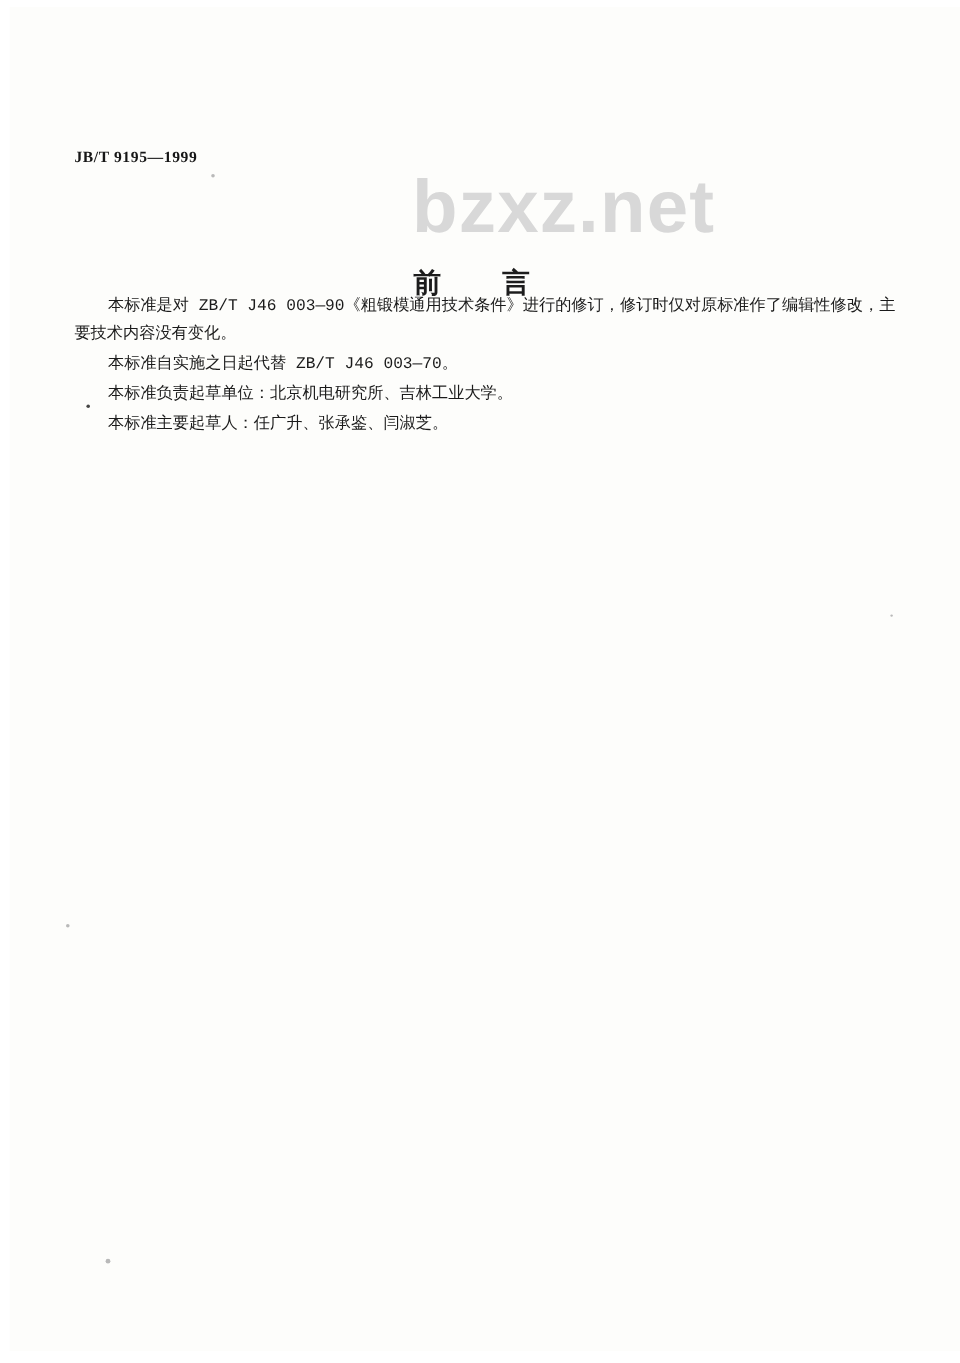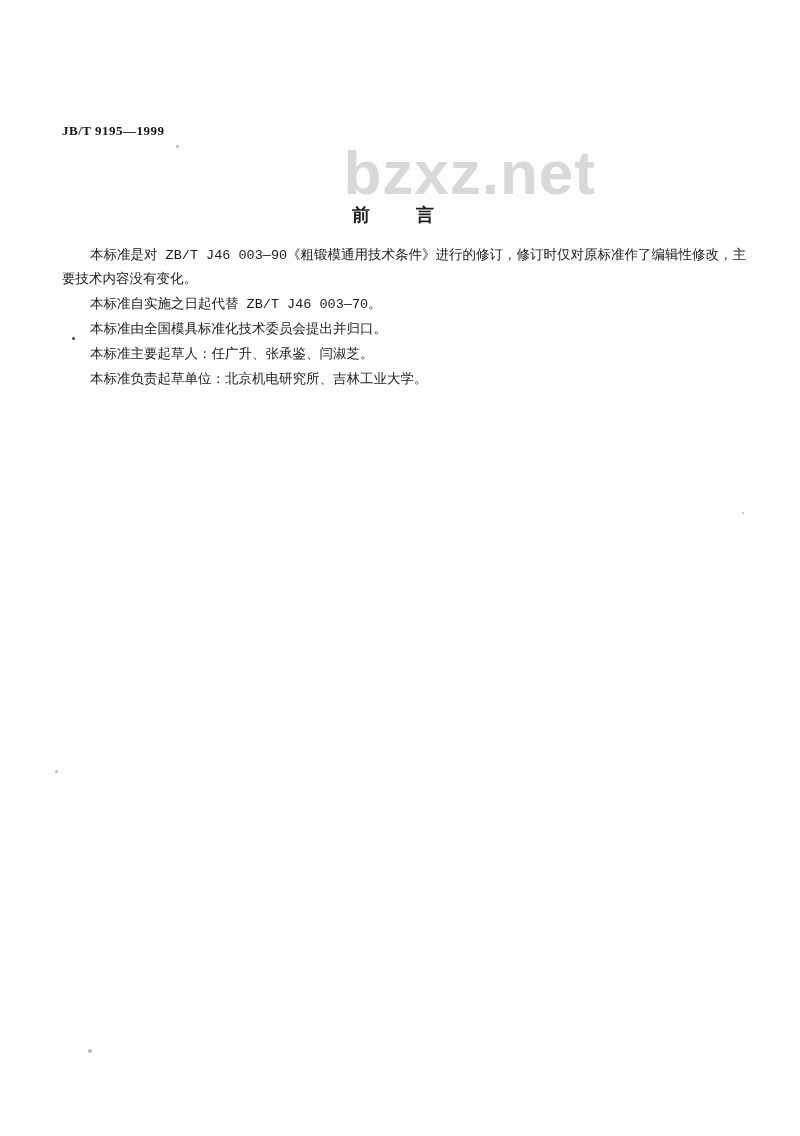--- a/index.html
+++ b/index.html
@@ -68,11 +68,11 @@
   .doc-title {
     position: absolute;
     left: 0;
-    top: 203px;
+    top: 220px;
     width: 800px;
     text-align: center;
     font-family: "DejaVu Serif", serif;
-    font-size: 18px;
+    font-size: 23px;
     font-weight: bold;
     letter-spacing: 14px;
     color: #1c1c1c;

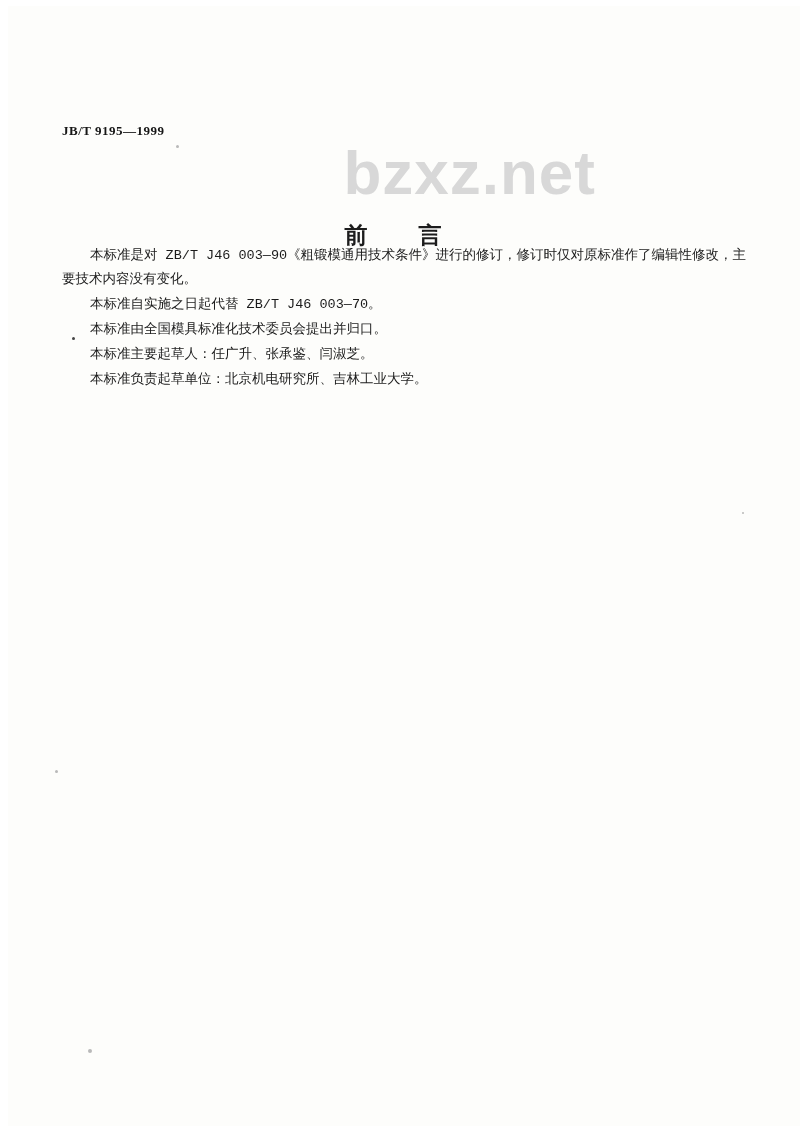--- a/index.html
+++ b/index.html
@@ -138,7 +138,6 @@
     <div class="bullet-dot"></div>
     <p class="para wrap indent-2">本标准是对 ZB/T J46 003—90《粗锻模通用技术条件》进行的修订，修订时仅对原标准作了编辑性修改，主要技术内容没有变化。</p>
     <p class="para list-line">本标准自实施之日起代替 ZB/T J46 003—70。</p>
-    <p class="para list-line">本标准由全国模具标准化技术委员会提出并归口。</p>
     <p class="para list-line">本标准主要起草人：任广升、张承鉴、闫淑芝。</p>
     <p class="para list-line">本标准负责起草单位：北京机电研究所、吉林工业大学。</p>
   </div>

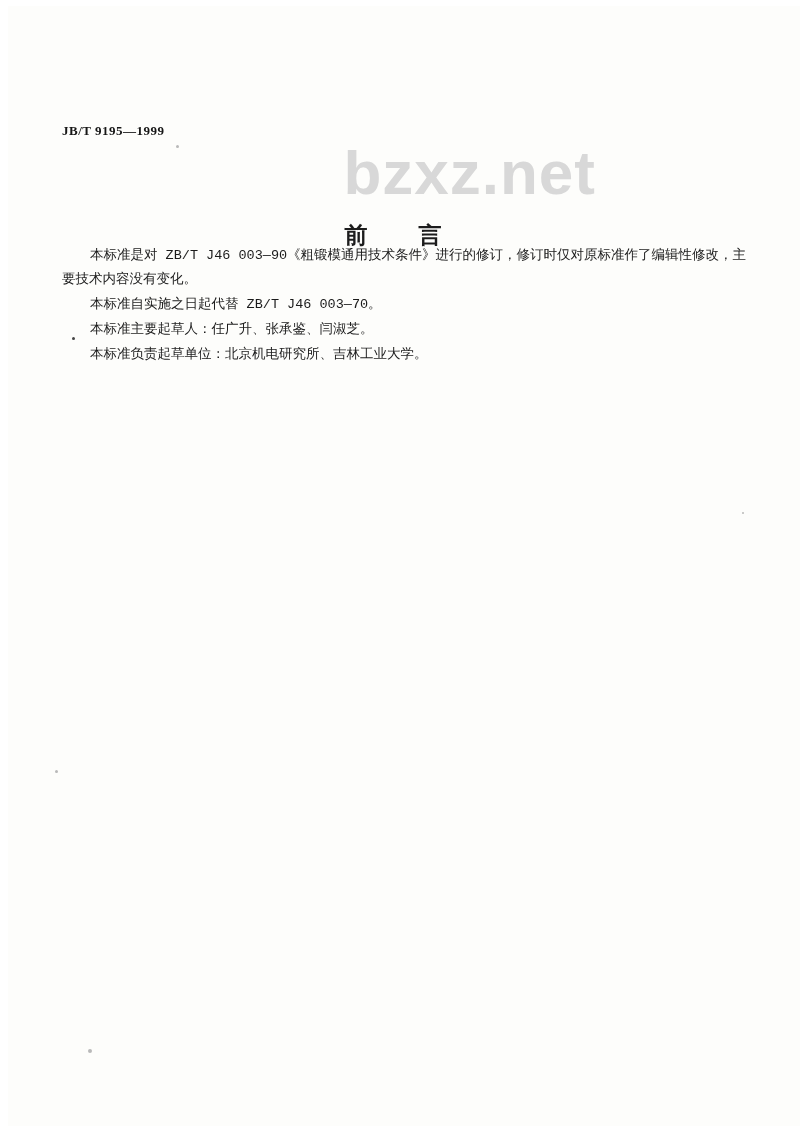--- a/index.html
+++ b/index.html
@@ -138,8 +138,8 @@
     <div class="bullet-dot"></div>
     <p class="para wrap indent-2">本标准是对 ZB/T J46 003—90《粗锻模通用技术条件》进行的修订，修订时仅对原标准作了编辑性修改，主要技术内容没有变化。</p>
     <p class="para list-line">本标准自实施之日起代替 ZB/T J46 003—70。</p>
+    <p class="para list-line">本标准负责起草单位：北京机电研究所、吉林工业大学。</p>
     <p class="para list-line">本标准主要起草人：任广升、张承鉴、闫淑芝。</p>
-    <p class="para list-line">本标准负责起草单位：北京机电研究所、吉林工业大学。</p>
   </div>
 
   <div class="speck s1"></div>

